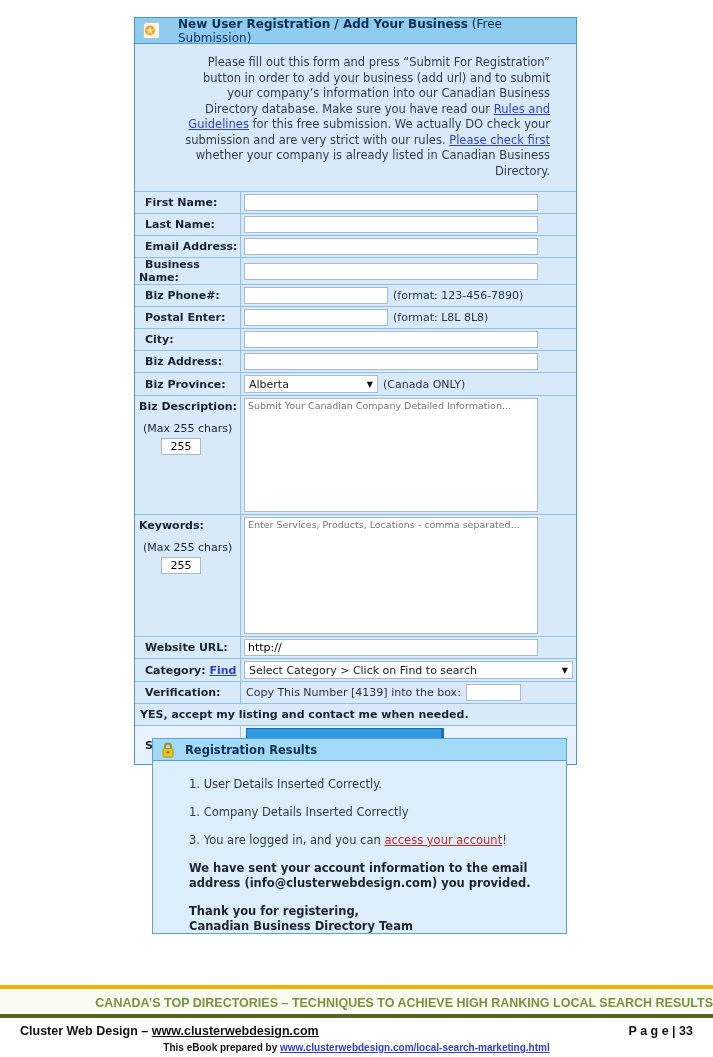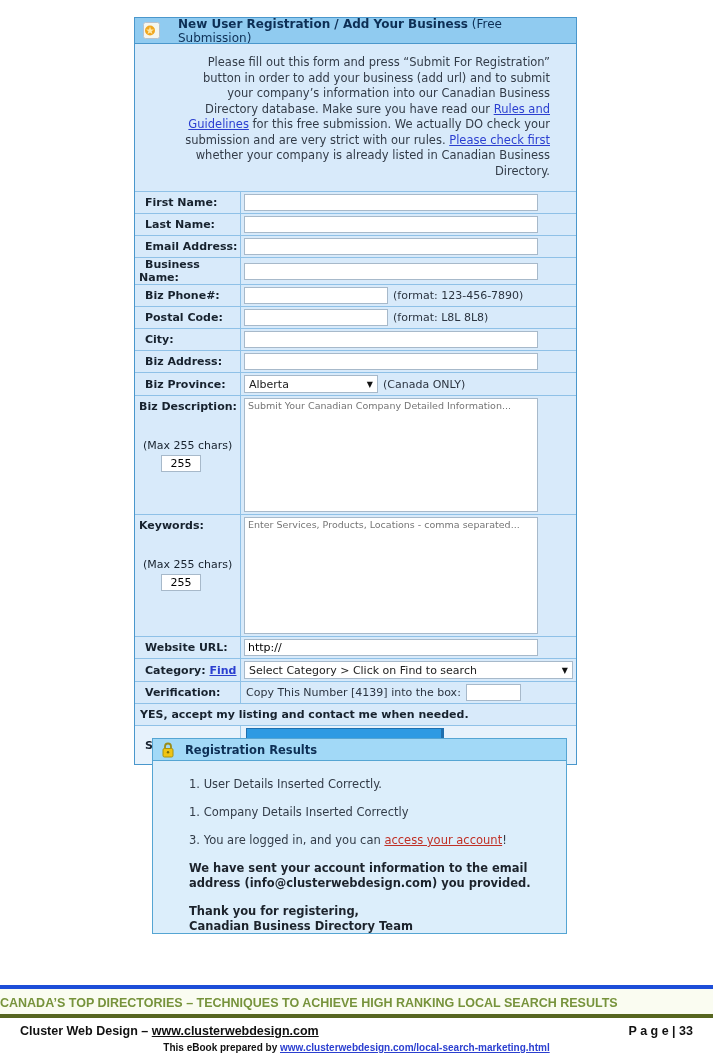--- a/index.html
+++ b/index.html
@@ -169,7 +169,7 @@
   </div>
   <div class="frow">
     <div class="flabel">
-        <span class="ind">Postal Code:</span>
+        <span class="ind">Postal Enter:</span>
       </div>
     <div class="ffield">
       <input class="tinput w-narrow" type="text" style="">

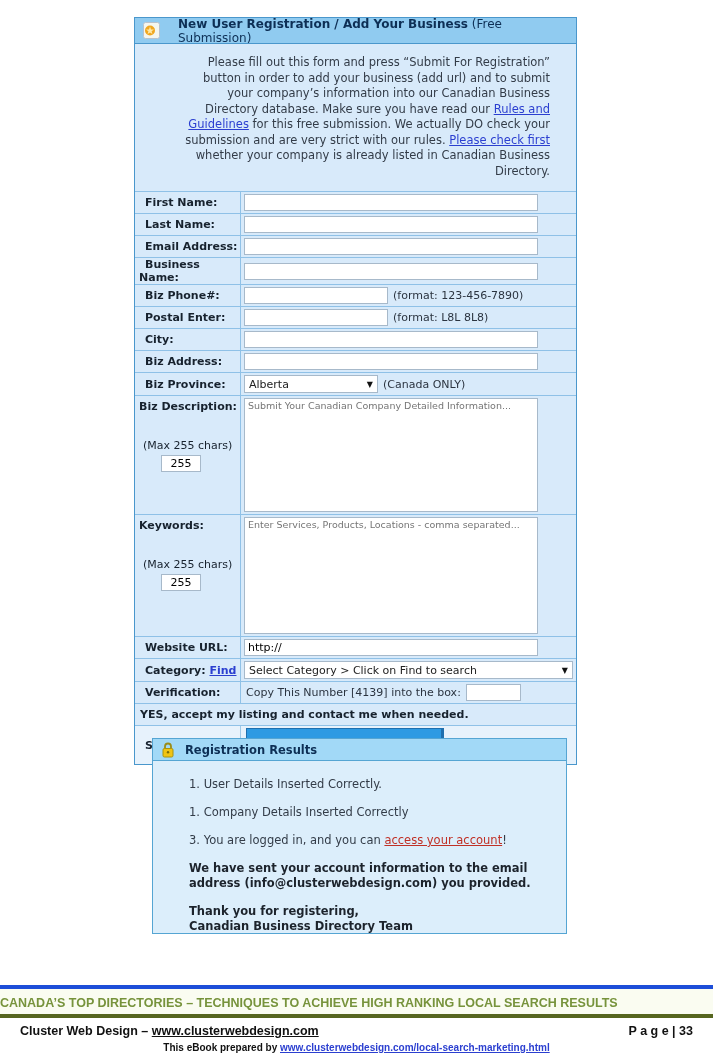--- a/index.html
+++ b/index.html
@@ -53,7 +53,7 @@
 
   .frow-tall { align-items:flex-end; }
   .frow-tall .flabel { display:block; padding-top:4px; }
-  .maxnote { font-weight:normal; font-size:11px; margin-top:26px; text-indent:4px; }
+  .maxnote { font-weight:normal; font-size:11px; margin-top:9px; text-indent:4px; }
   .counter { width:40px; margin:3px 0 0 22px; text-align:center; }
   .tarea {
     width:294px; background:#fff; border:1px solid #a7b9ca; resize:none;

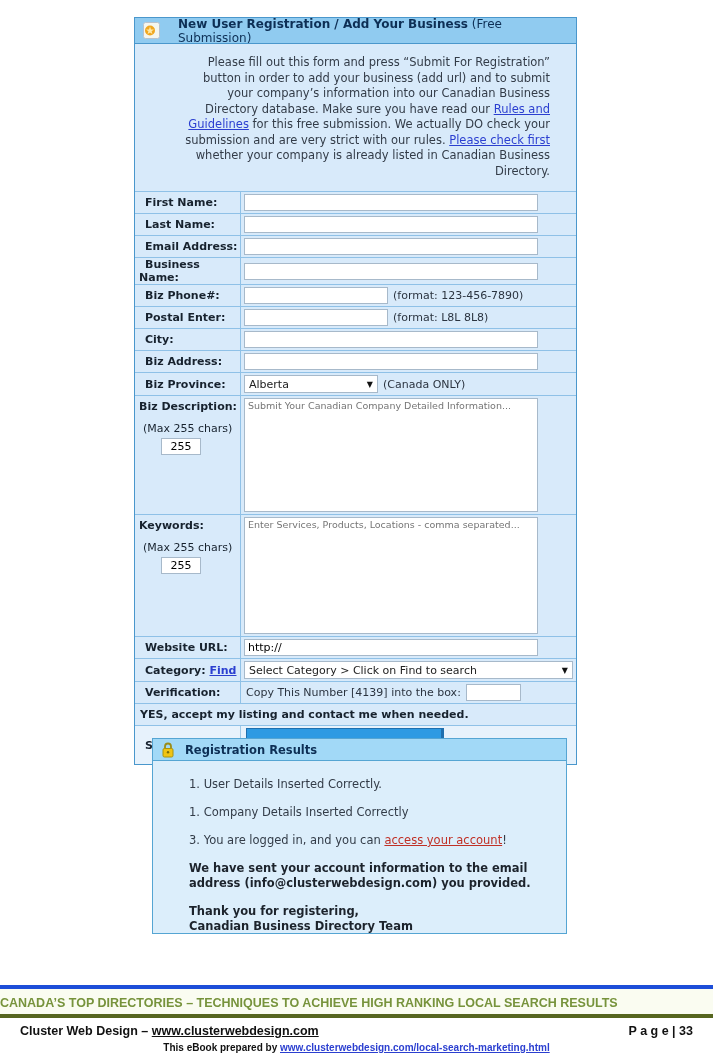--- a/index.html
+++ b/index.html
@@ -93,8 +93,8 @@
   
   .footer-band {
     position:absolute; left:0; top:985px; width:713px;
-    border-top:4px solid #1d4ed8; border-bottom:4px solid #56661f;
-    background:#fafcf1; text-align:left; padding:3px 0;
+    border-top:4px solid #eab308; border-bottom:4px solid #56661f;
+    background:#fafcf1; text-align:right; padding:3px 0;
   }
   .footer-band .band-title { font-family:"Liberation Sans", sans-serif; font-size:12.5px; font-weight:bold; color:#77933c; }
   .footer-info {

